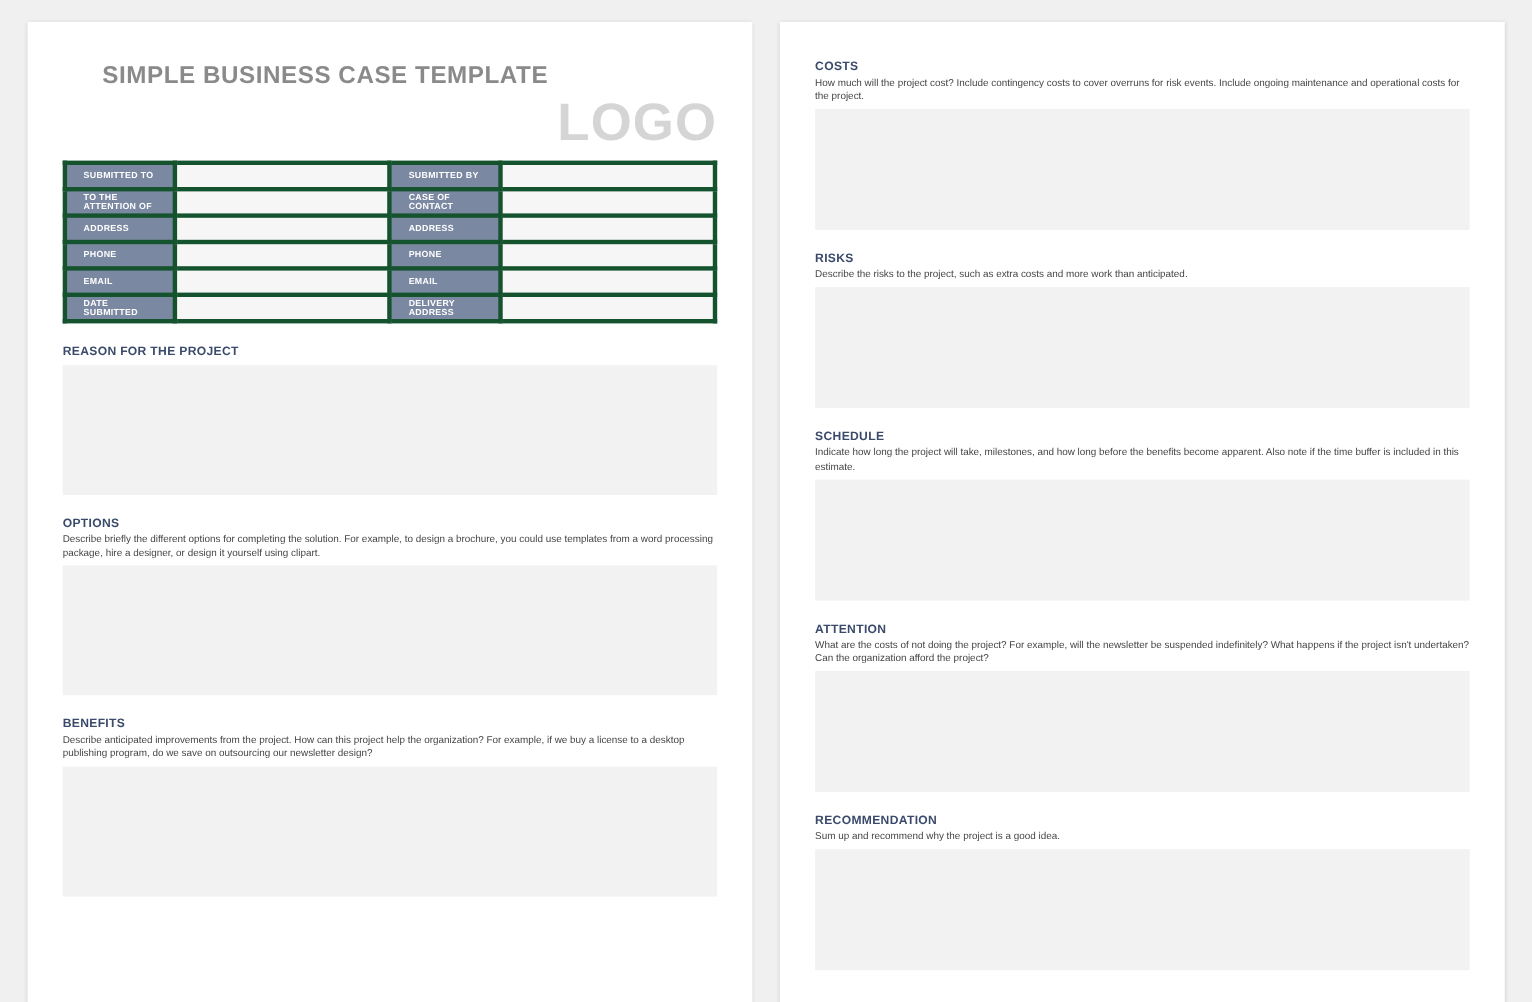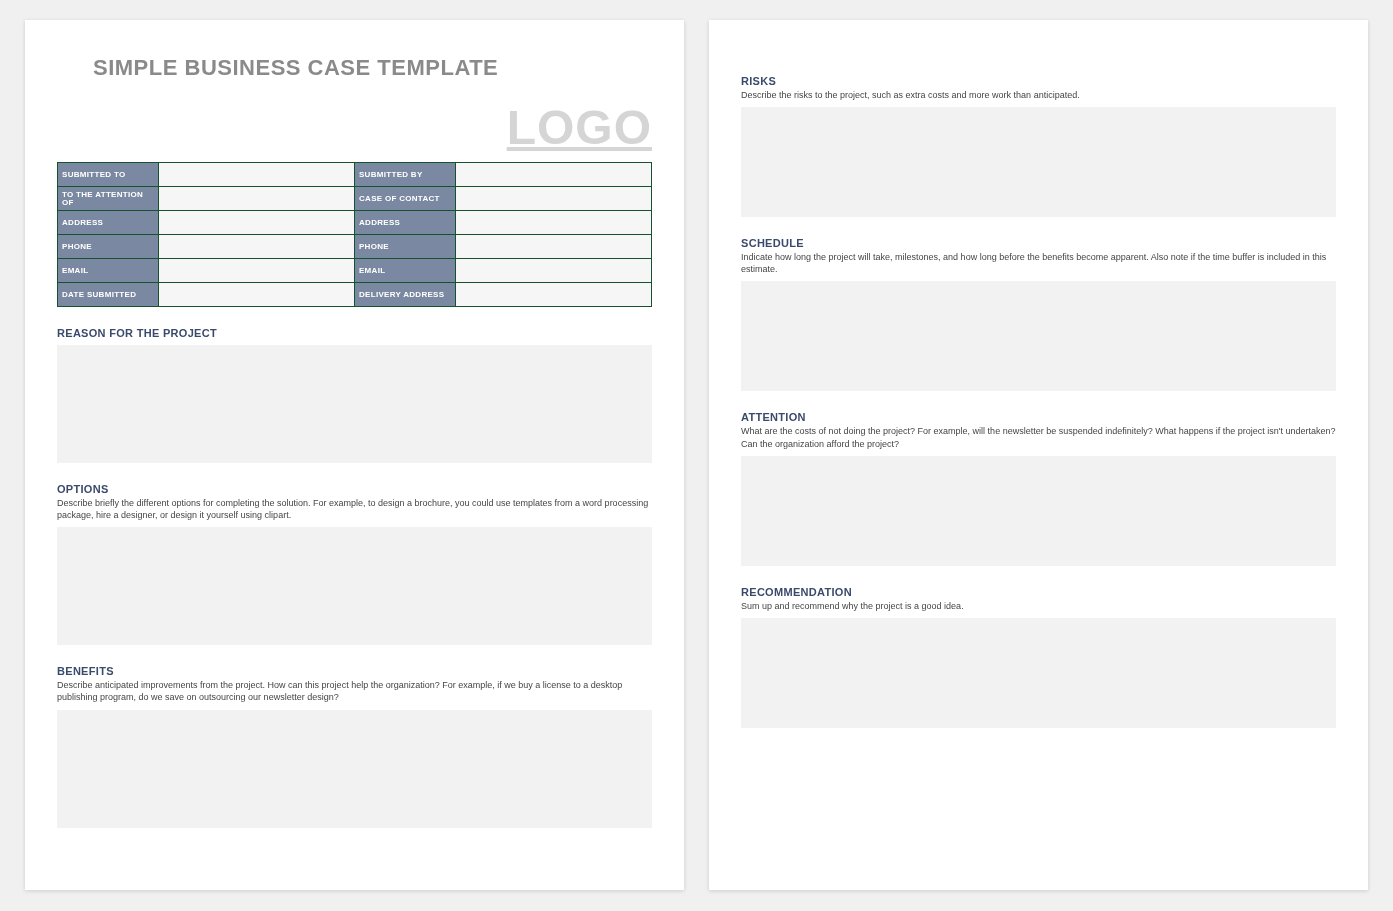--- a/index.html
+++ b/index.html
@@ -148,6 +148,11 @@
 </div>
 
 <div class="page">
+  <div class="section" style="margin-top:0">
+    <div class="section-h">COSTS</div>
+    <div class="section-d">How much will the project cost? Include contingency costs to cover overruns for risk events. Include ongoing maintenance and operational costs for the project.</div>
+    <div class="box box-med"></div>
+  </div>
 
   <div class="section">
     <div class="section-h">RISKS</div>

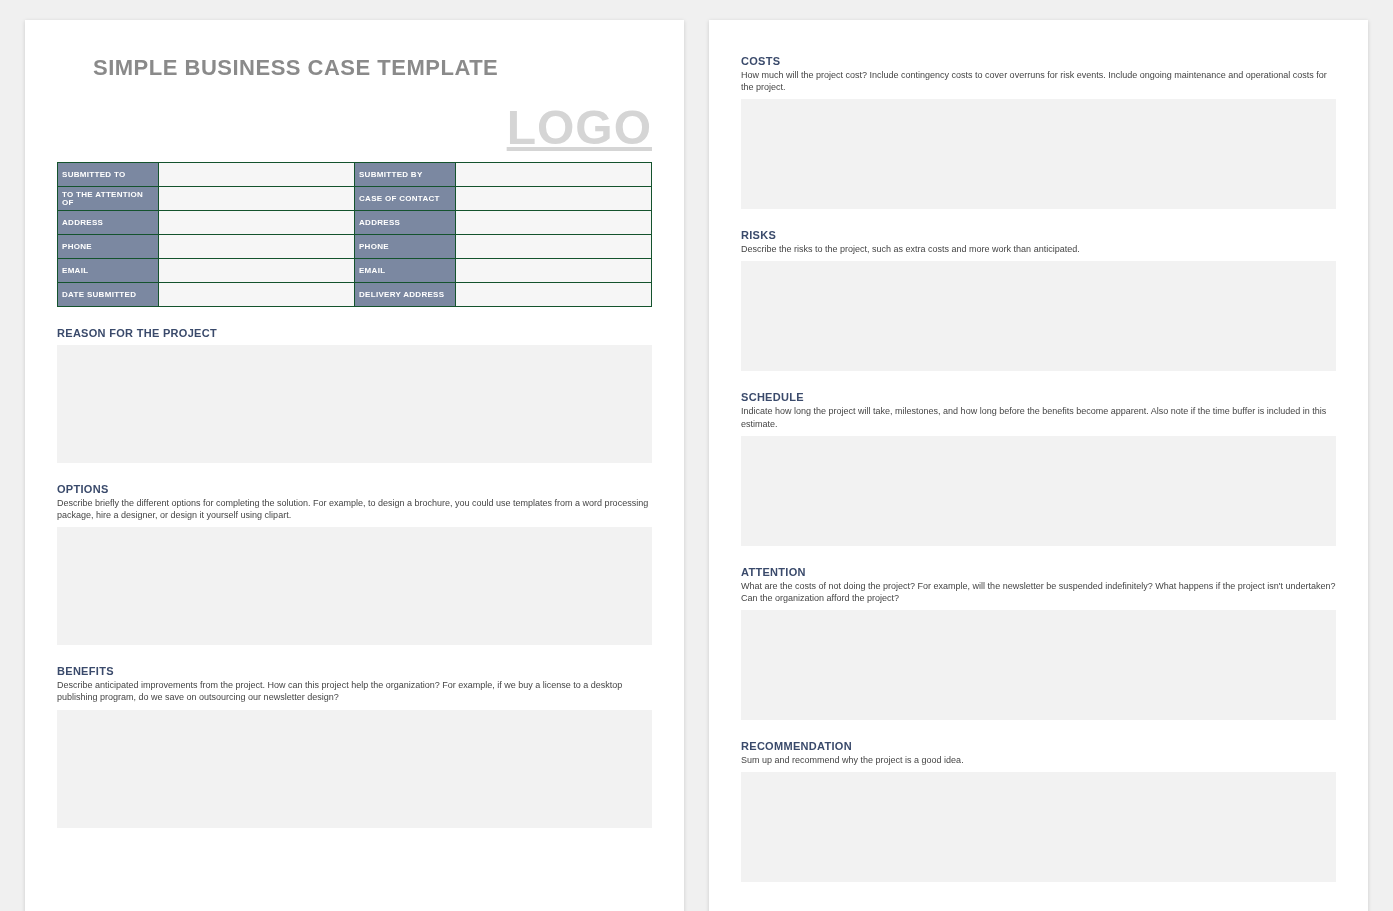--- a/index.html
+++ b/index.html
@@ -32,10 +32,9 @@
     font-weight: 900;
     color: #d5d5d5;
     letter-spacing: 1px;
-    margin-top: 23px;
+    margin-top: 7px;
     margin-bottom: 10px;
     line-height: 1;
-    text-decoration: underline;
   }
   table.info {
     width: 100%;

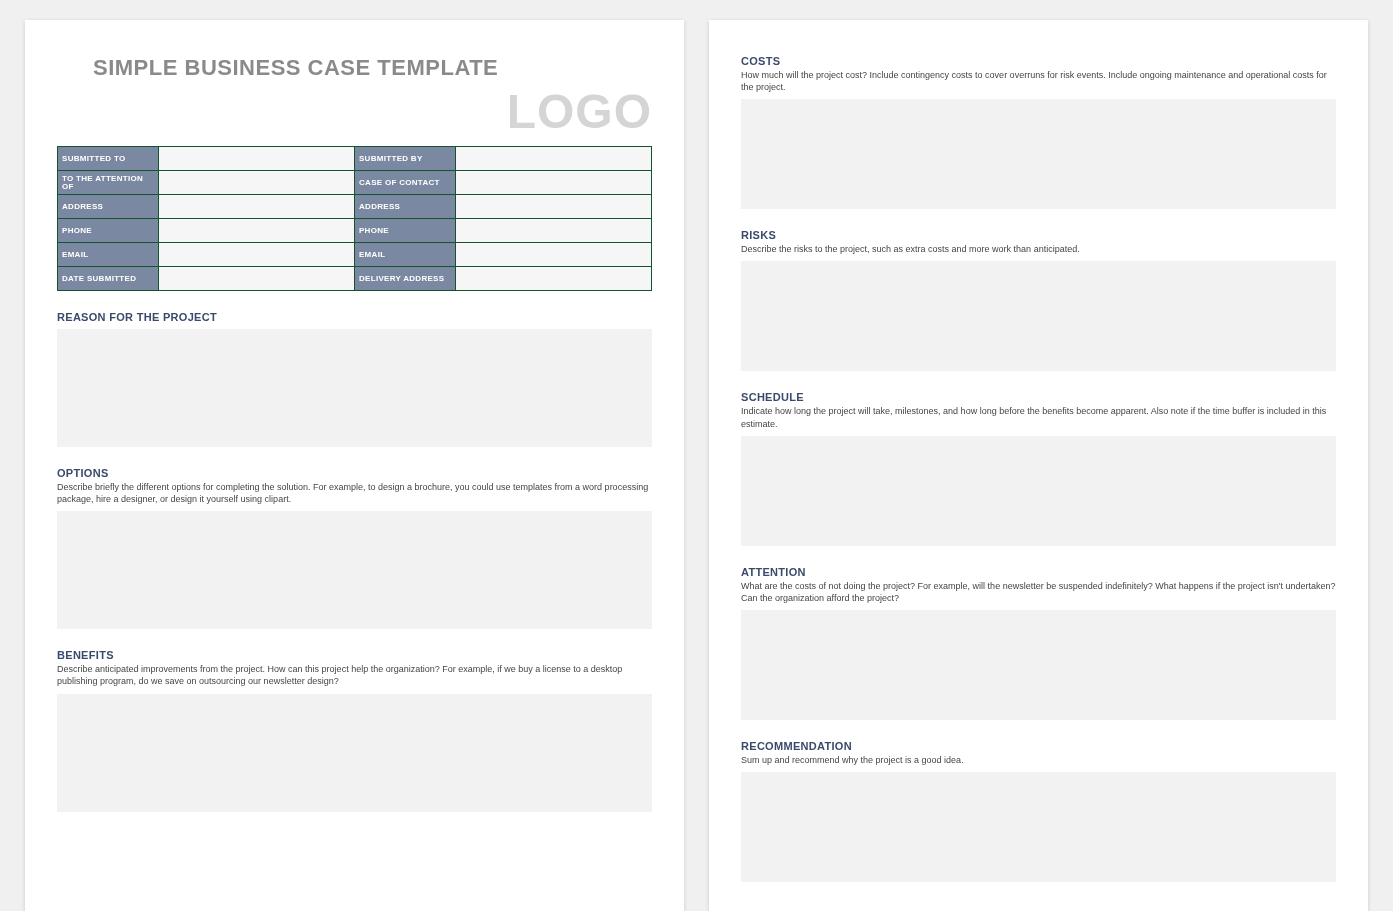--- a/index.html
+++ b/index.html
@@ -42,9 +42,9 @@
     table-layout: fixed;
   }
   table.info td {
-    border: 1px solid #14532d;
+    border: 4px solid #14532d;
     height: 24px;
-    padding: 0 4px;
+    padding: 0 15px;
     font-size: 8px;
     line-height: 1;
   }

